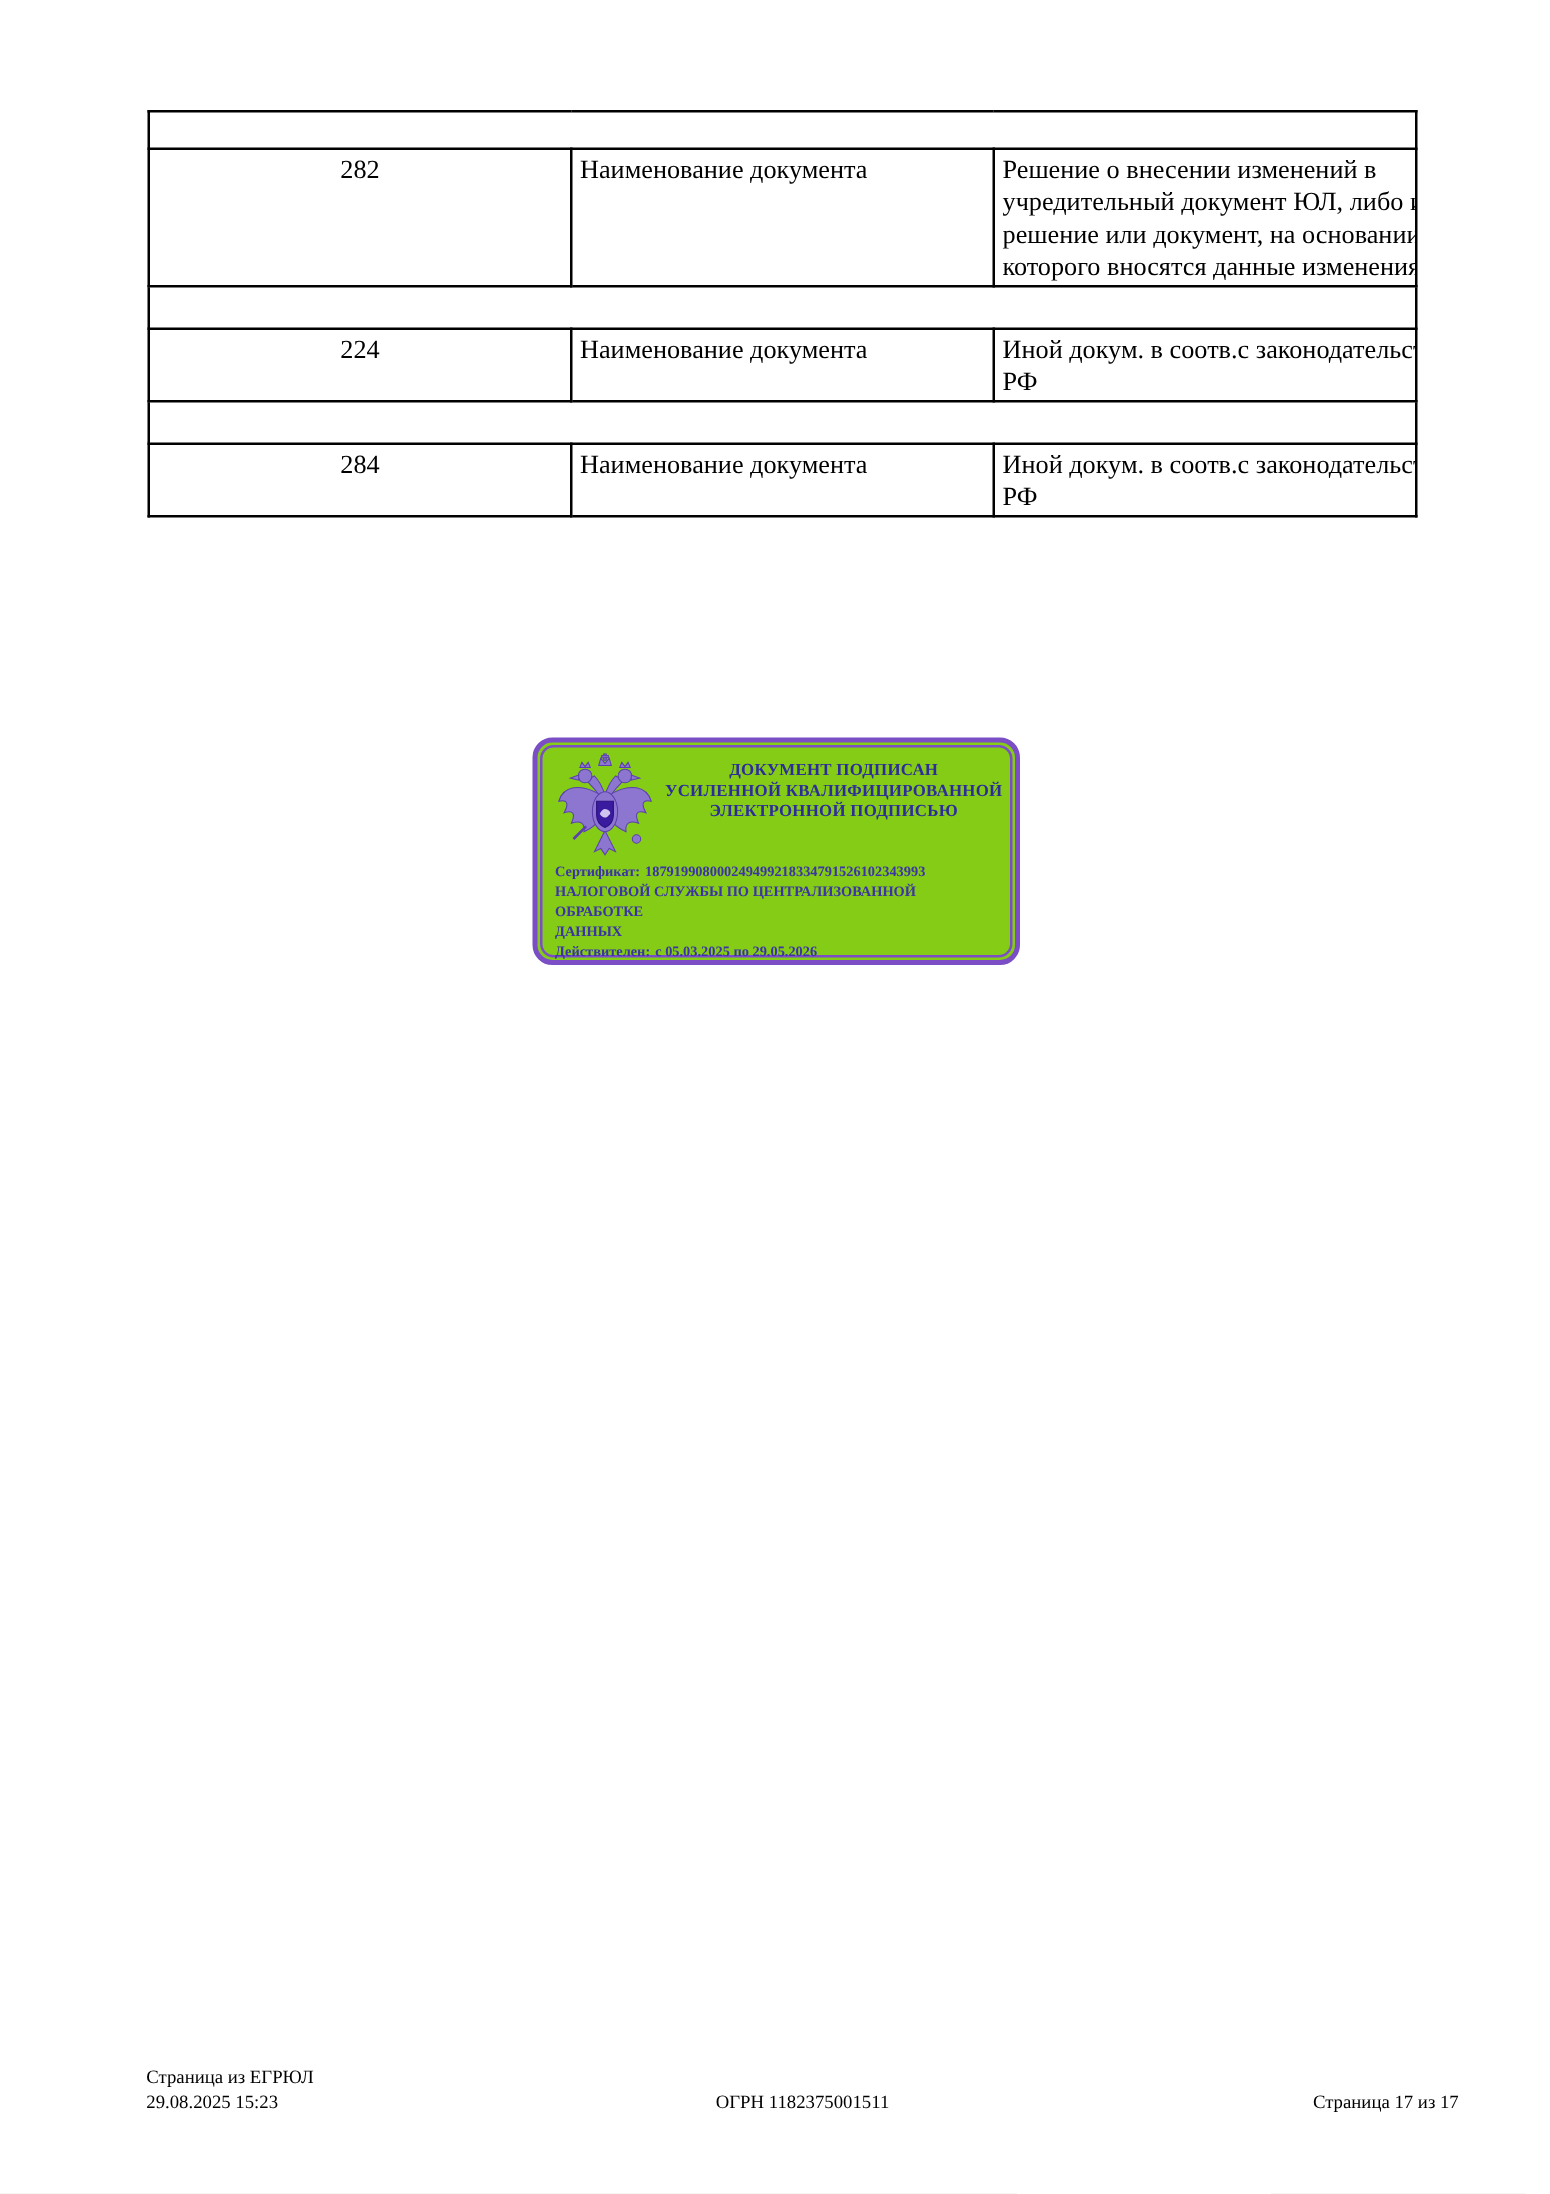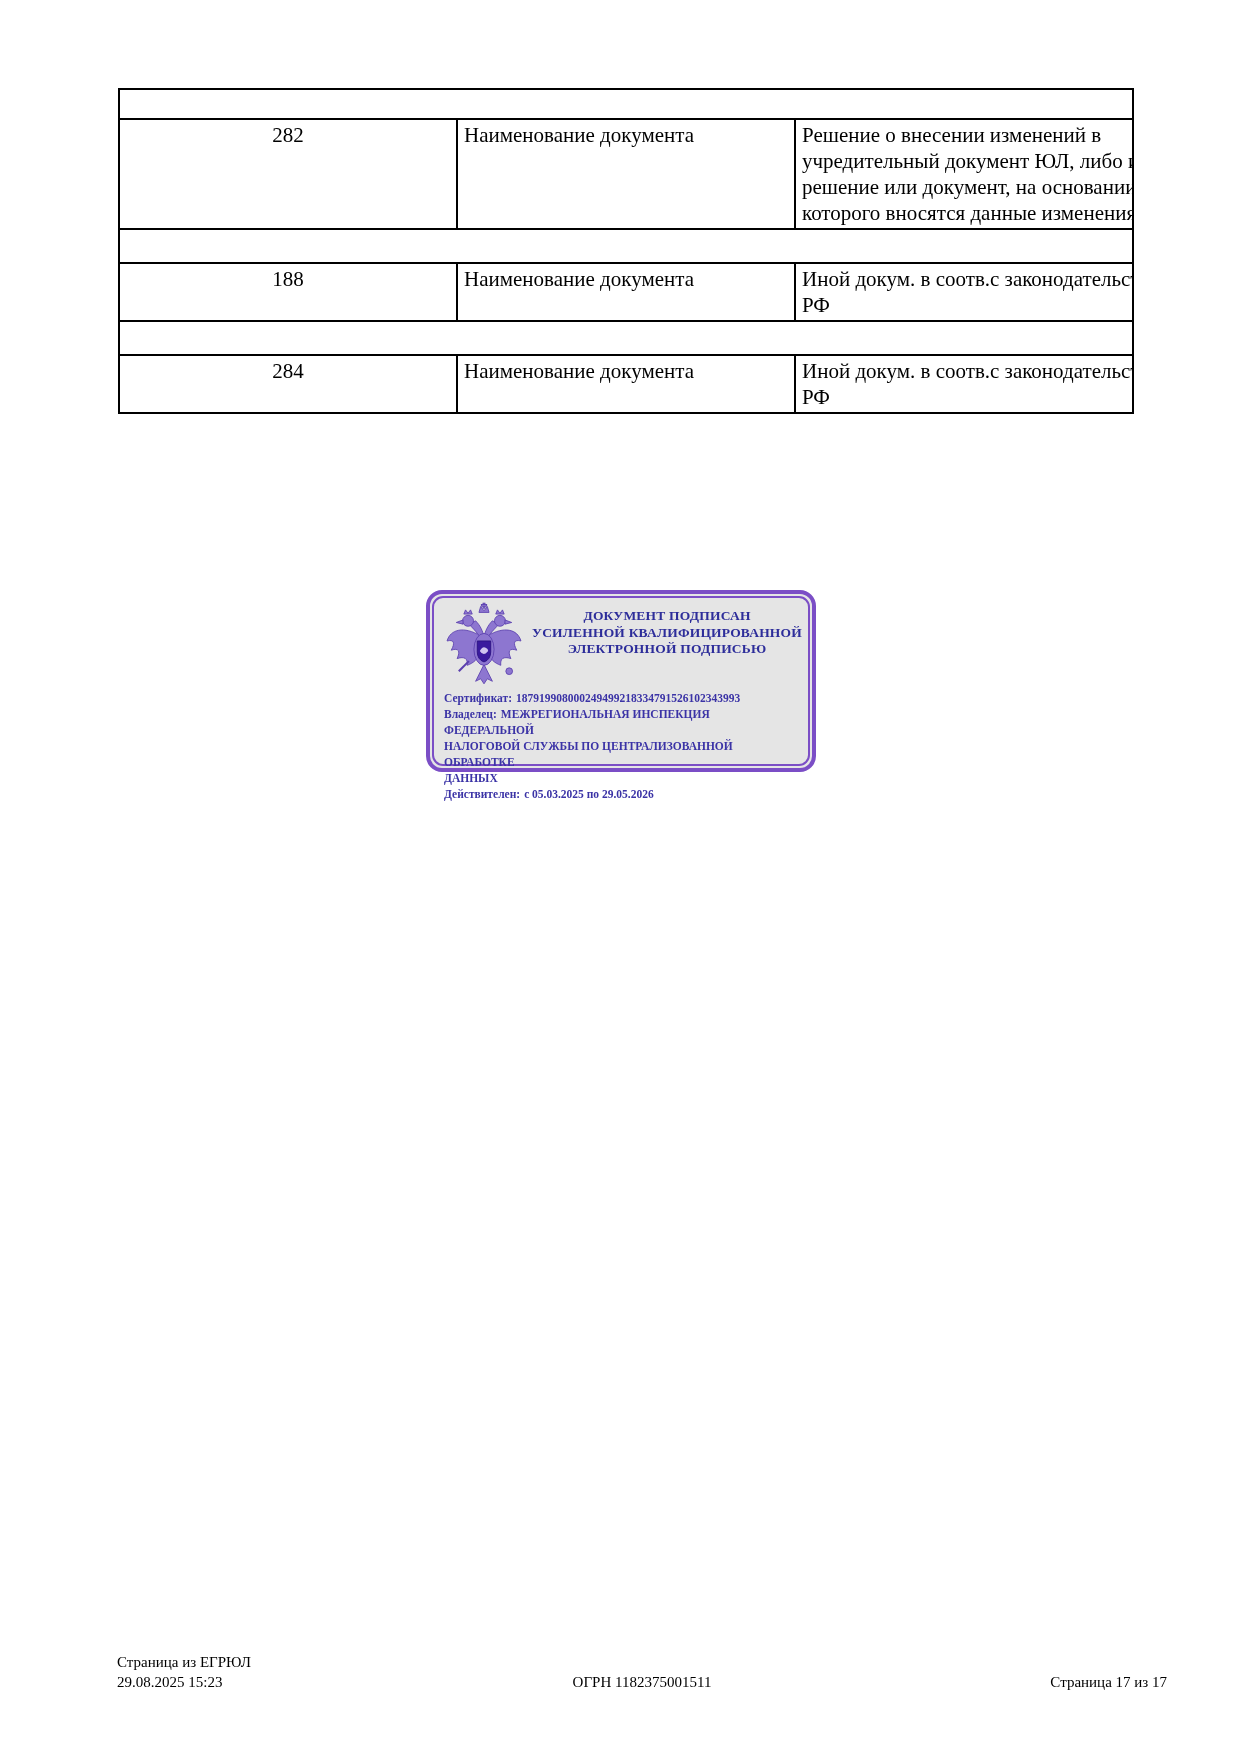--- a/index.html
+++ b/index.html
@@ -111,7 +111,7 @@
           <td colspan="3" style="height:32px"></td>
         </tr>
     <tr>
-      <td class="c-num">188</td>
+      <td class="c-num">224</td>
       <td class="c-label">Наименование документа</td>
       <td class="c-value">
         <div class="vl">Иной докум. в соотв.с законодательством</div>

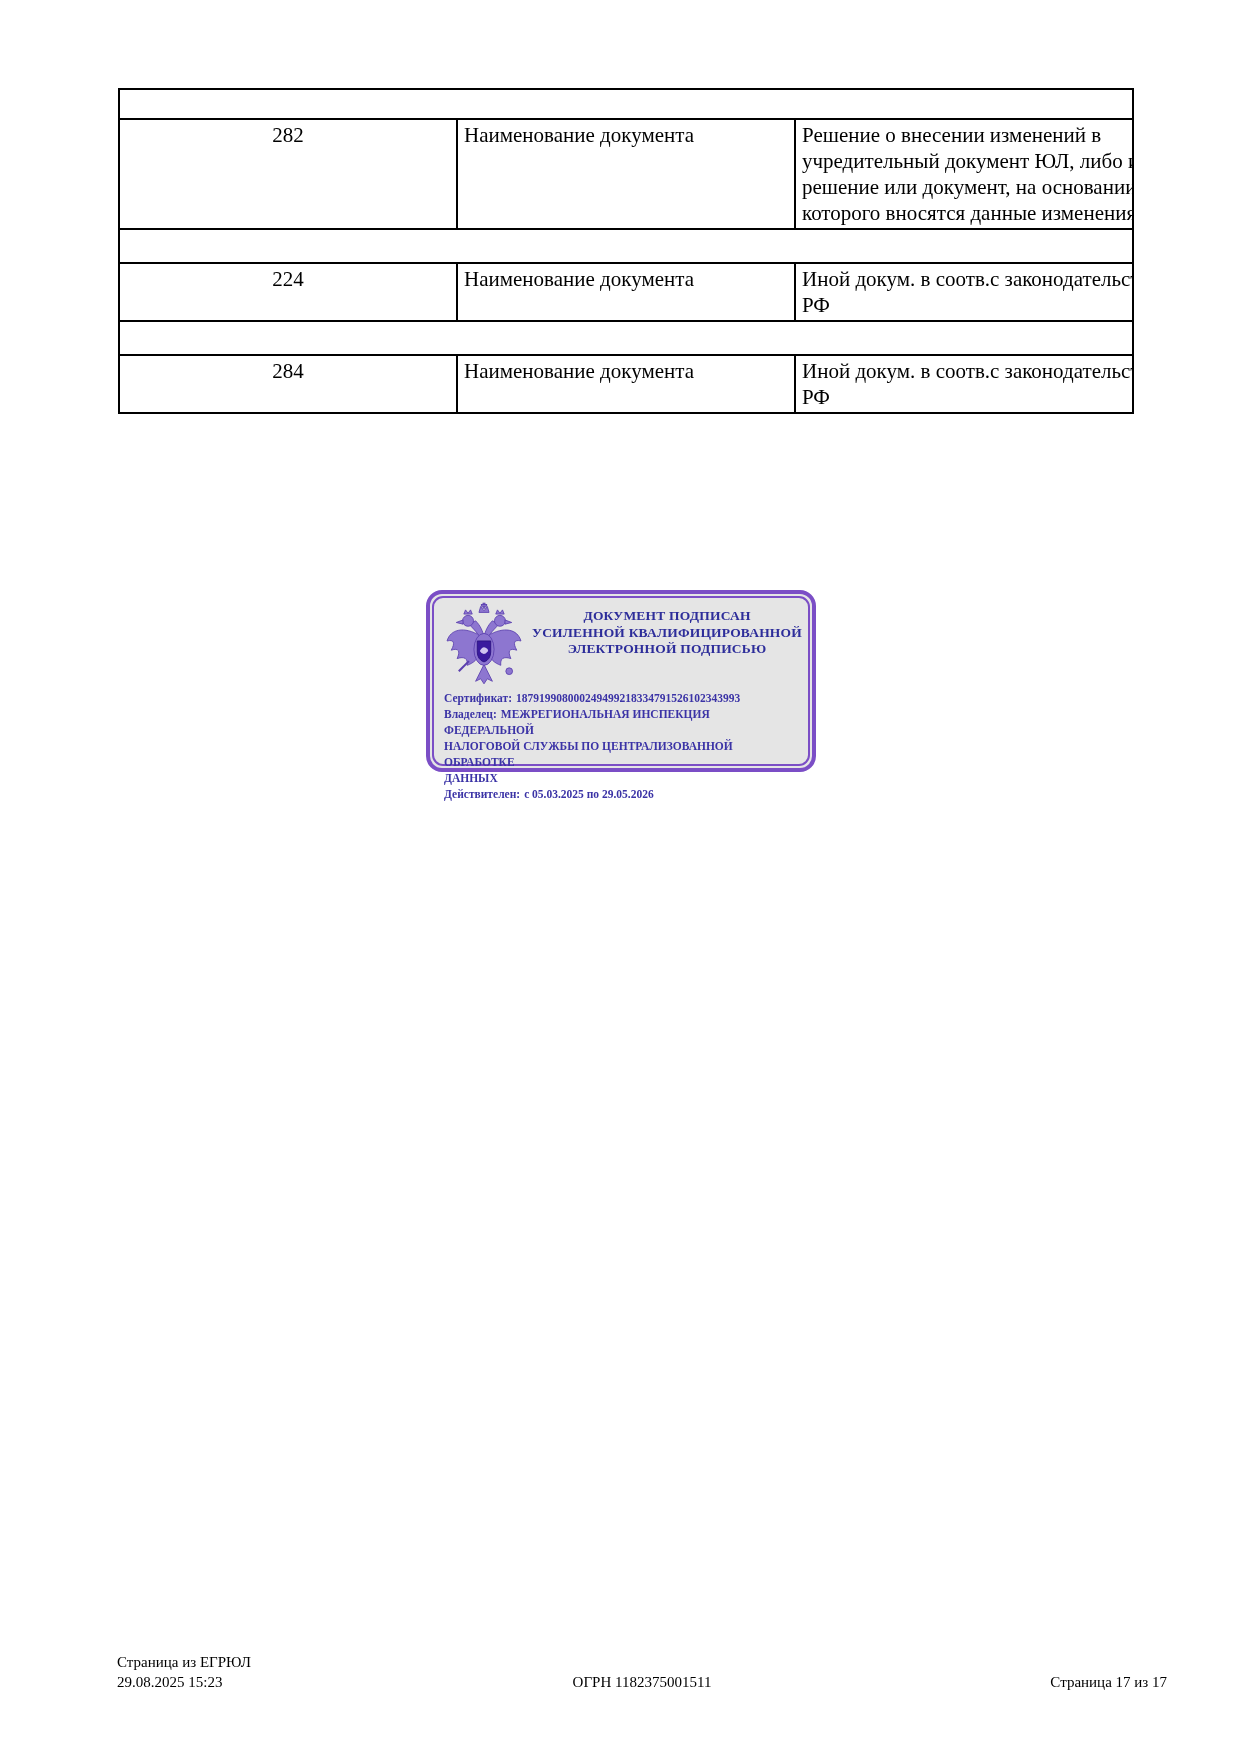--- a/index.html
+++ b/index.html
@@ -48,7 +48,7 @@
     box-sizing:border-box;
     border:4px solid #7b4ec6;
     border-radius:16px;
-    background:#e5e5e5;
+    background:#84cc16;
   }
   .stamp::before{
     content:"";

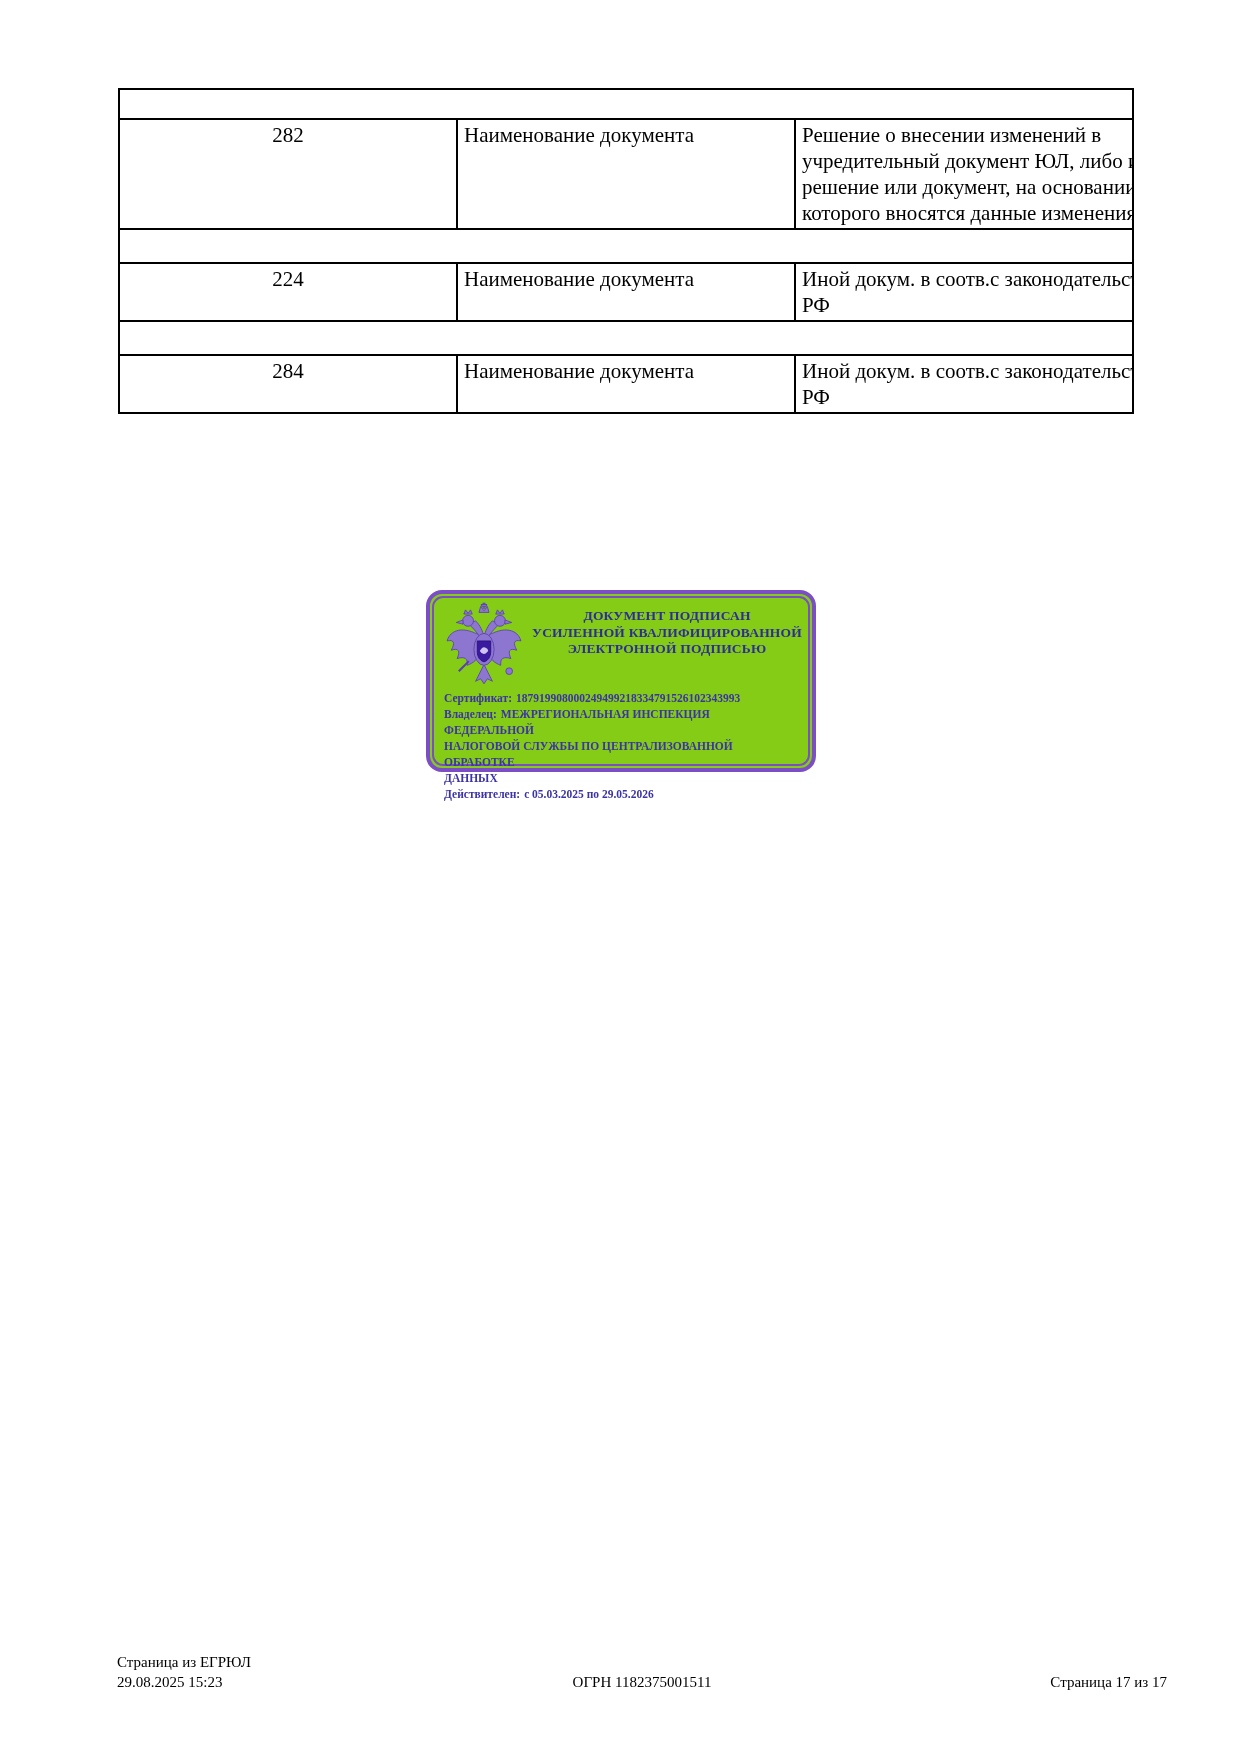--- a/index.html
+++ b/index.html
@@ -176,9 +176,6 @@
       <div>
         <span class="lbl">Сертификат:</span><span>187919908000249499218334791526102343993</span>
       </div>
-      <div>
-        <span class="lbl">Владелец:</span><span>МЕЖРЕГИОНАЛЬНАЯ ИНСПЕКЦИЯ ФЕДЕРАЛЬНОЙ</span>
-      </div>
       <div>НАЛОГОВОЙ СЛУЖБЫ ПО ЦЕНТРАЛИЗОВАННОЙ ОБРАБОТКЕ</div>
       <div>ДАННЫХ</div>
       <div>

